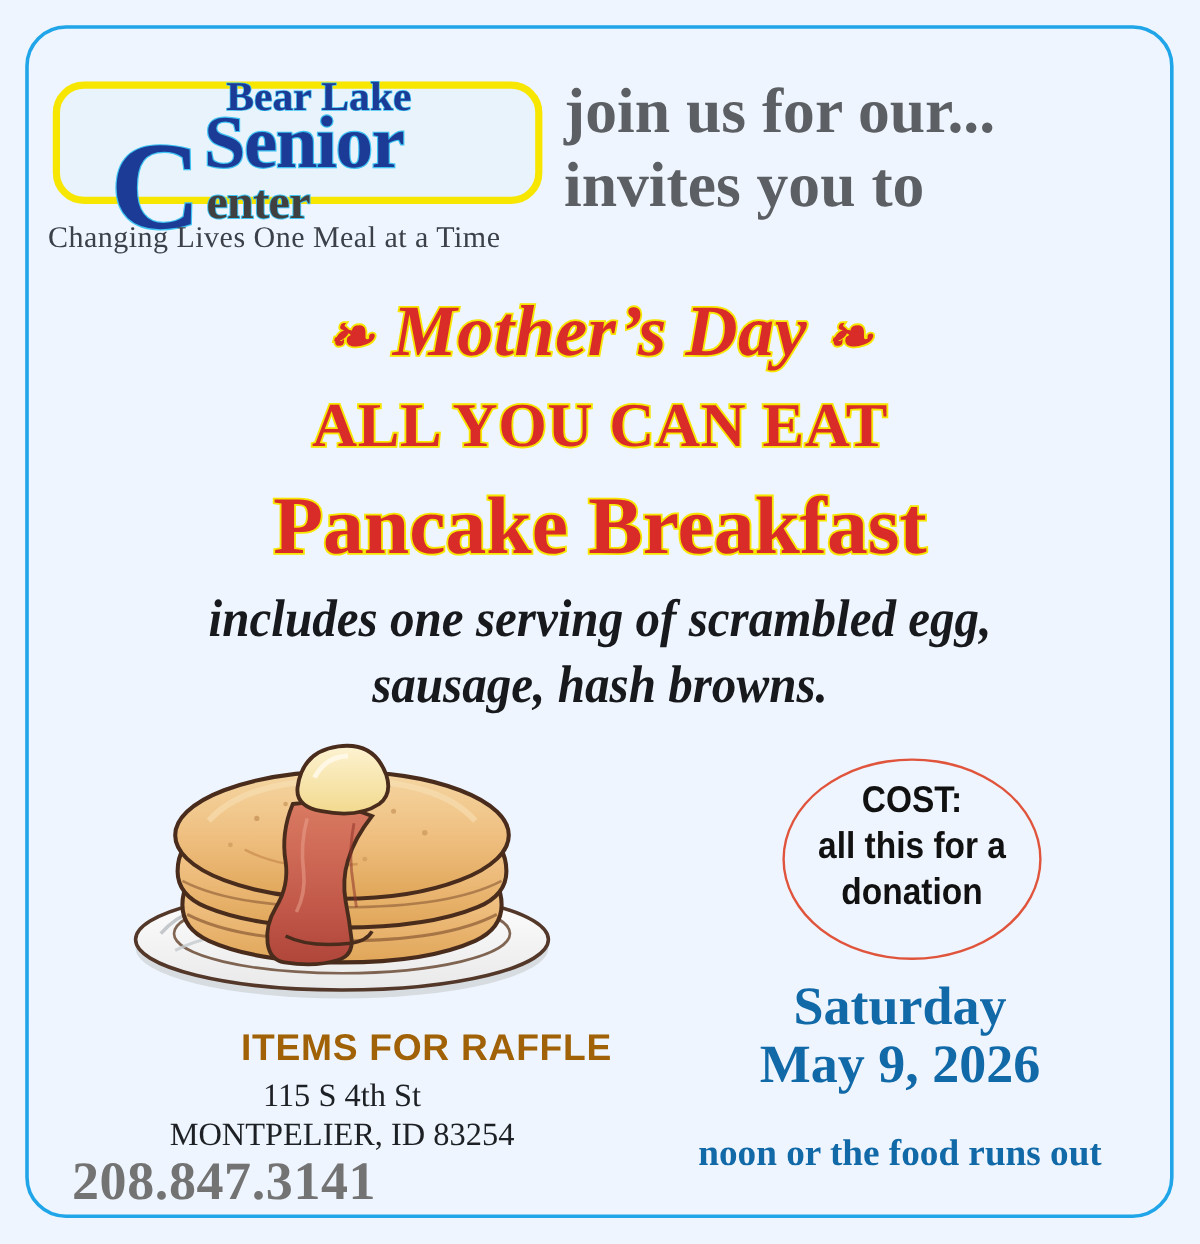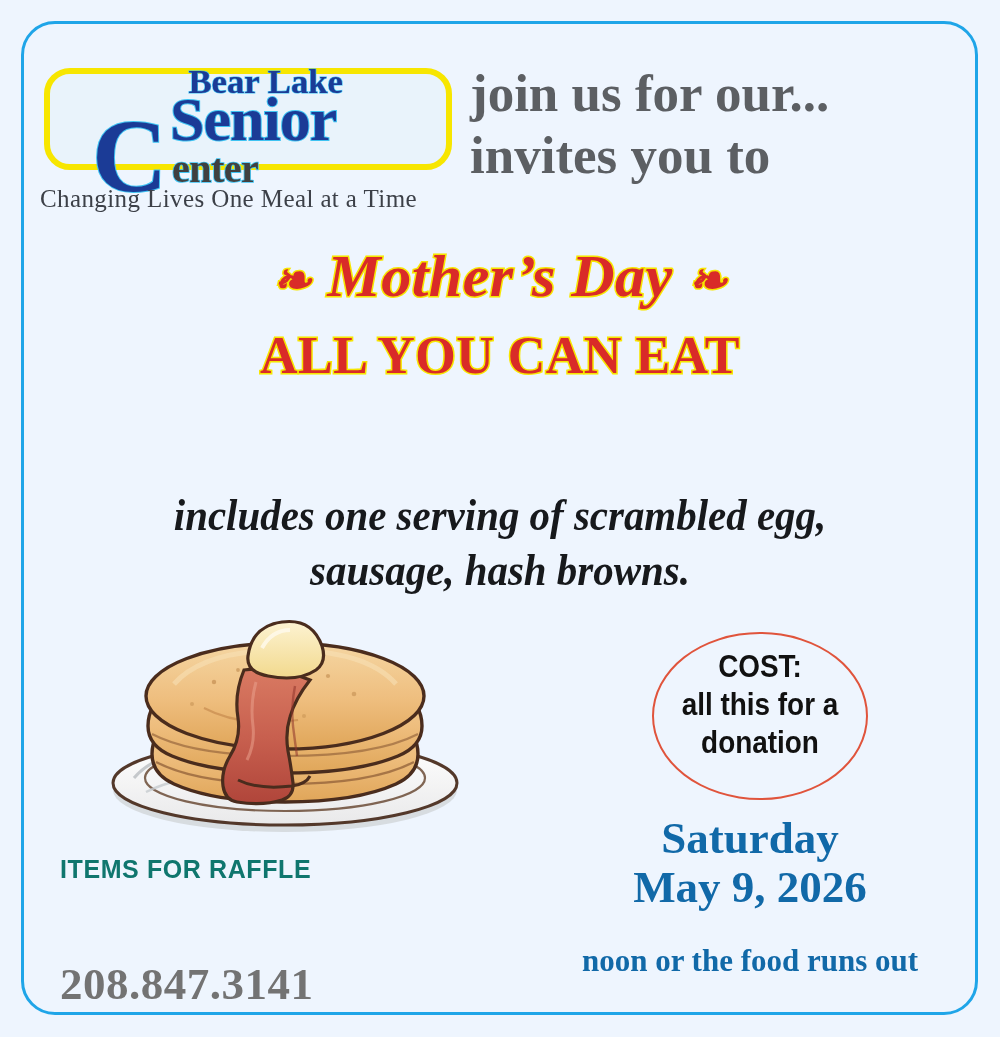--- a/index.html
+++ b/index.html
@@ -253,6 +253,7 @@
       <span class="hl-amp">❧</span>
     </div>
     <div class="hl-allyou">ALL YOU CAN EAT</div>
+    <div class="hl-pancake">Pancake Breakfast</div>
   </div>
 
   <div class="desc">

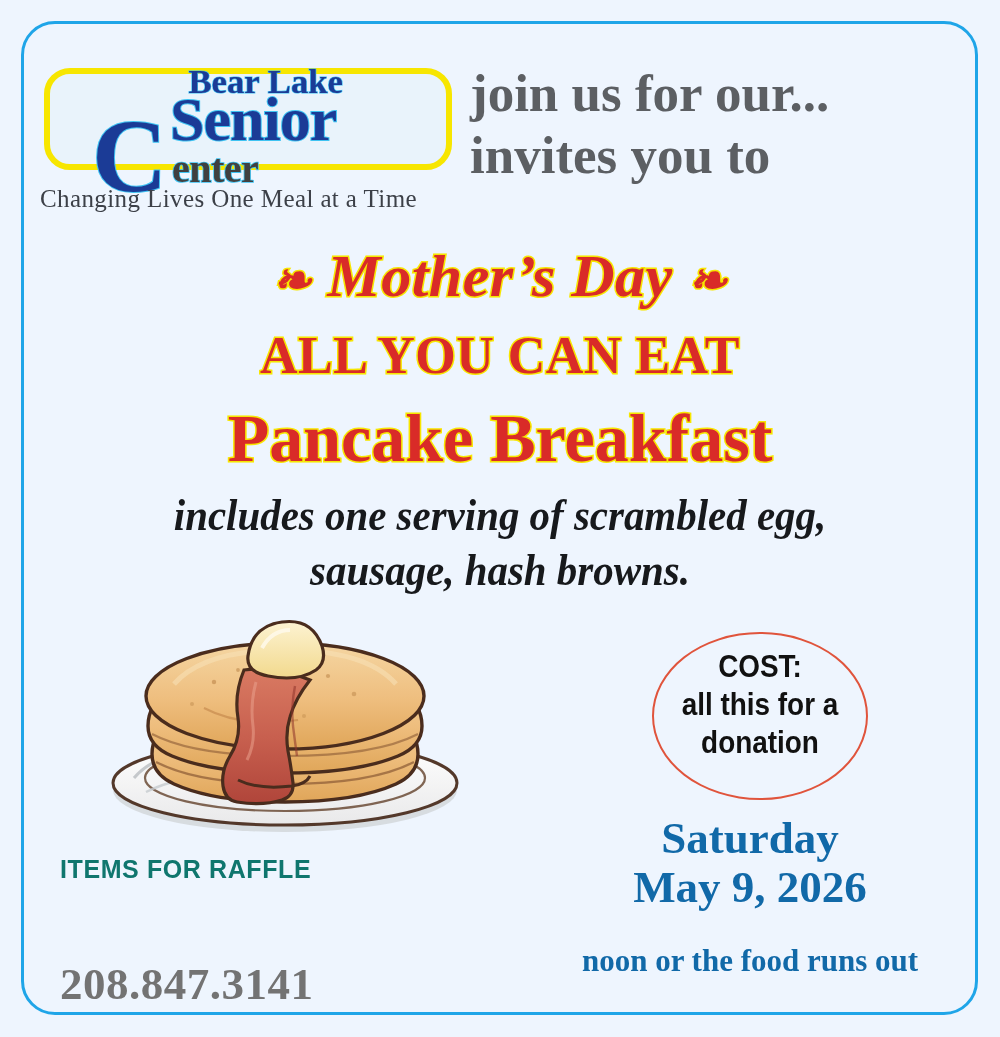--- a/index.html
+++ b/index.html
@@ -184,12 +184,12 @@
 
   
   .raffle{
-    position:absolute;left:60px;top:855px;width:450px;text-align:left;
+    position:absolute;left:60px;top:855px;width:450px;text-align:right;
     font-family:"Liberation Sans", sans-serif;
     font-weight:bold;
-    font-size:25px;
+    font-size:31px;
     letter-spacing:0.6px;
-    color:#0f766e;
+    color:#a16207;
   }
   .address{
     position:absolute;left:60px;top:897px;width:450px;text-align:center;

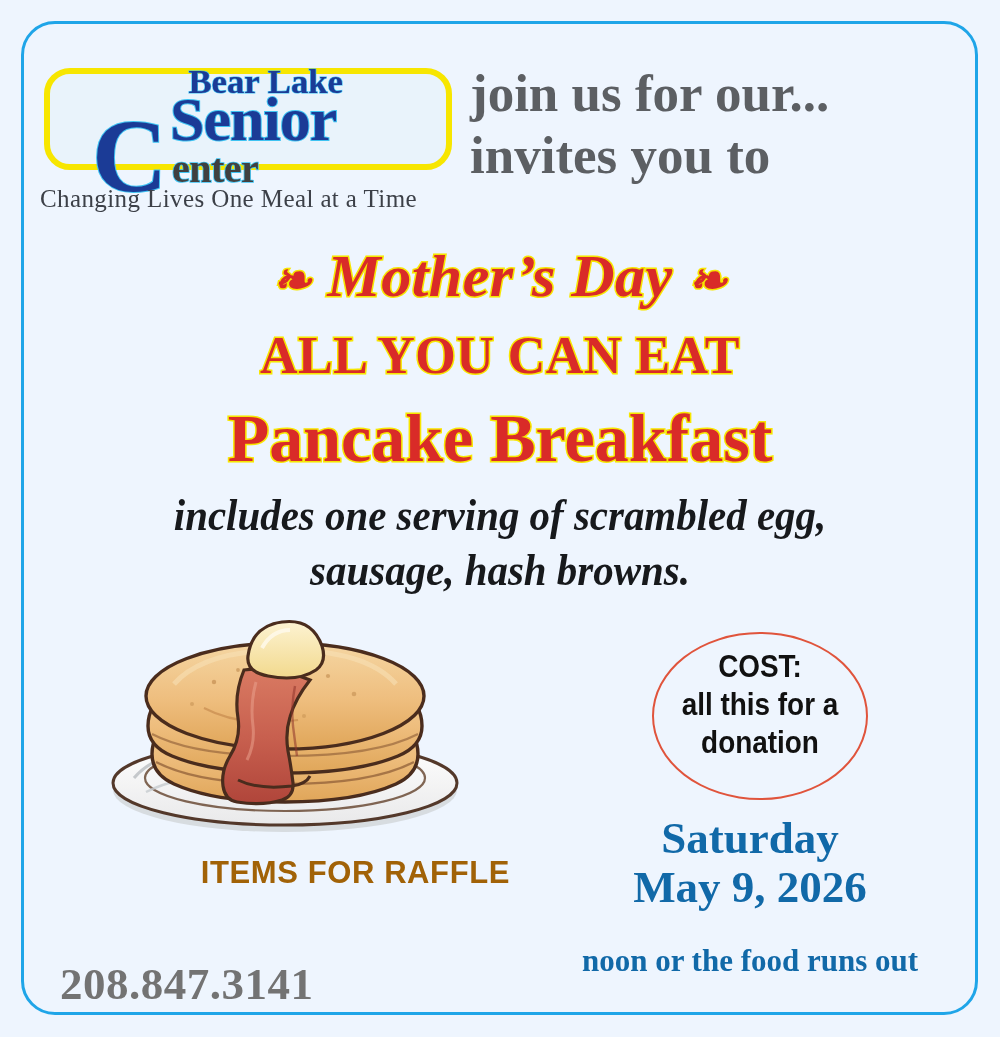--- a/index.html
+++ b/index.html
@@ -328,6 +328,10 @@
   </div>
 
   <div class="raffle">ITEMS FOR RAFFLE</div>
+  <div class="address">
+    <div>115 S 4th St</div>
+    <div>MONTPELIER, ID 83254</div>
+  </div>
   <div class="phone">208.847.3141</div>
 
   <div class="datebox">

